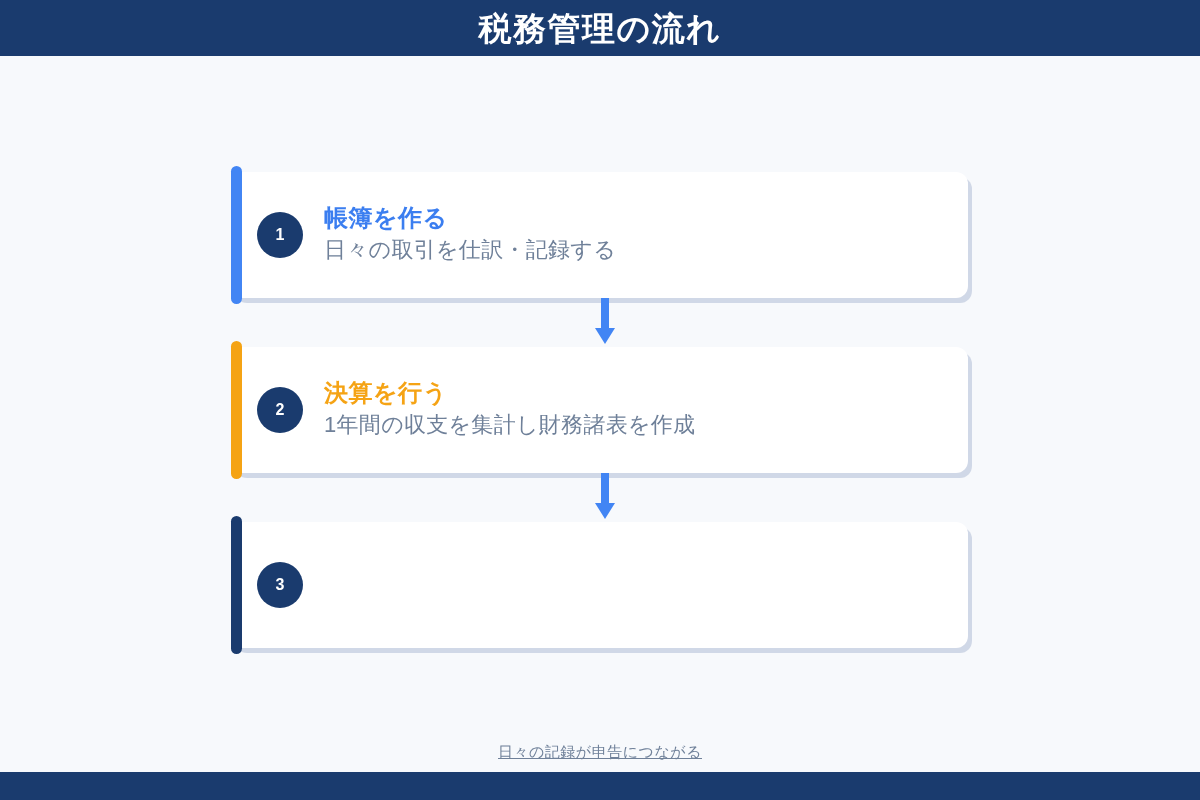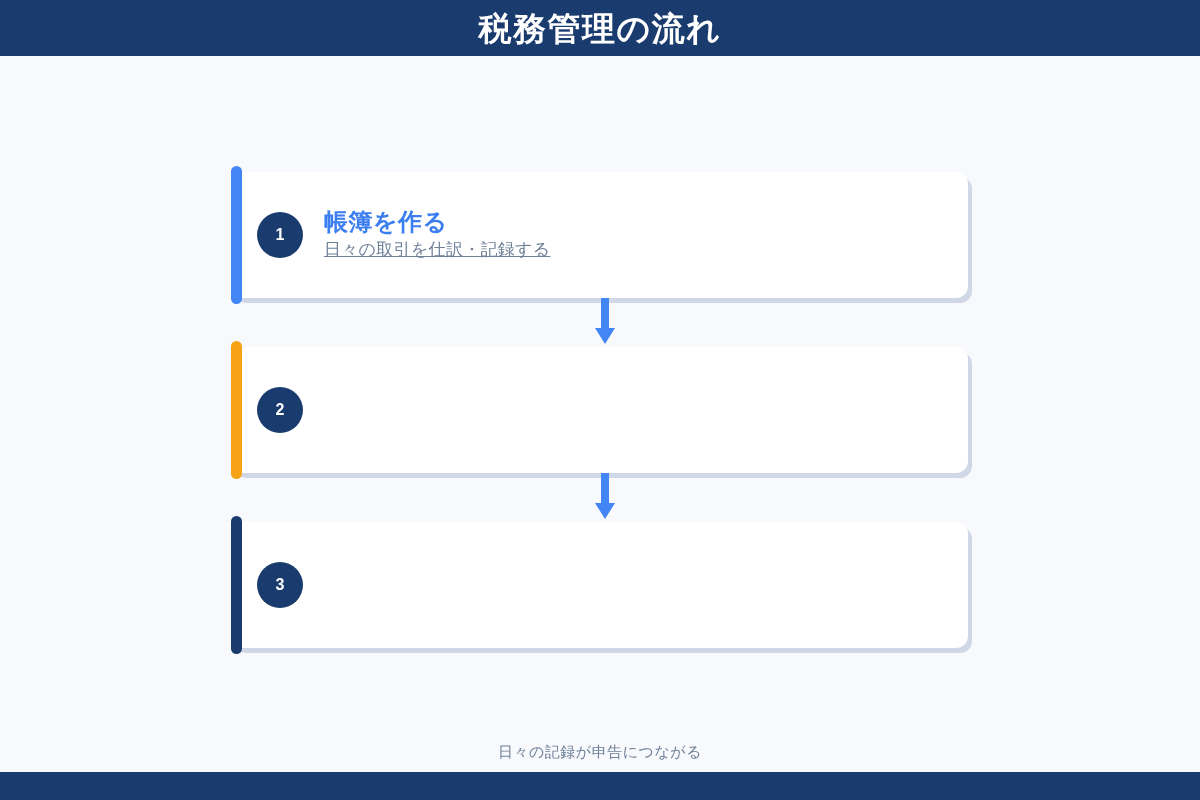--- a/index.html
+++ b/index.html
@@ -127,12 +127,11 @@
     letter-spacing: 0.5px;
   }
   .step-desc {
-    font-size: 17px;
+    font-size: 22px;
     color: #6f8099;
     line-height: 1.45;
     margin-top: 2px;
     letter-spacing: 0.3px;
-    text-decoration: underline;
   }
 
   

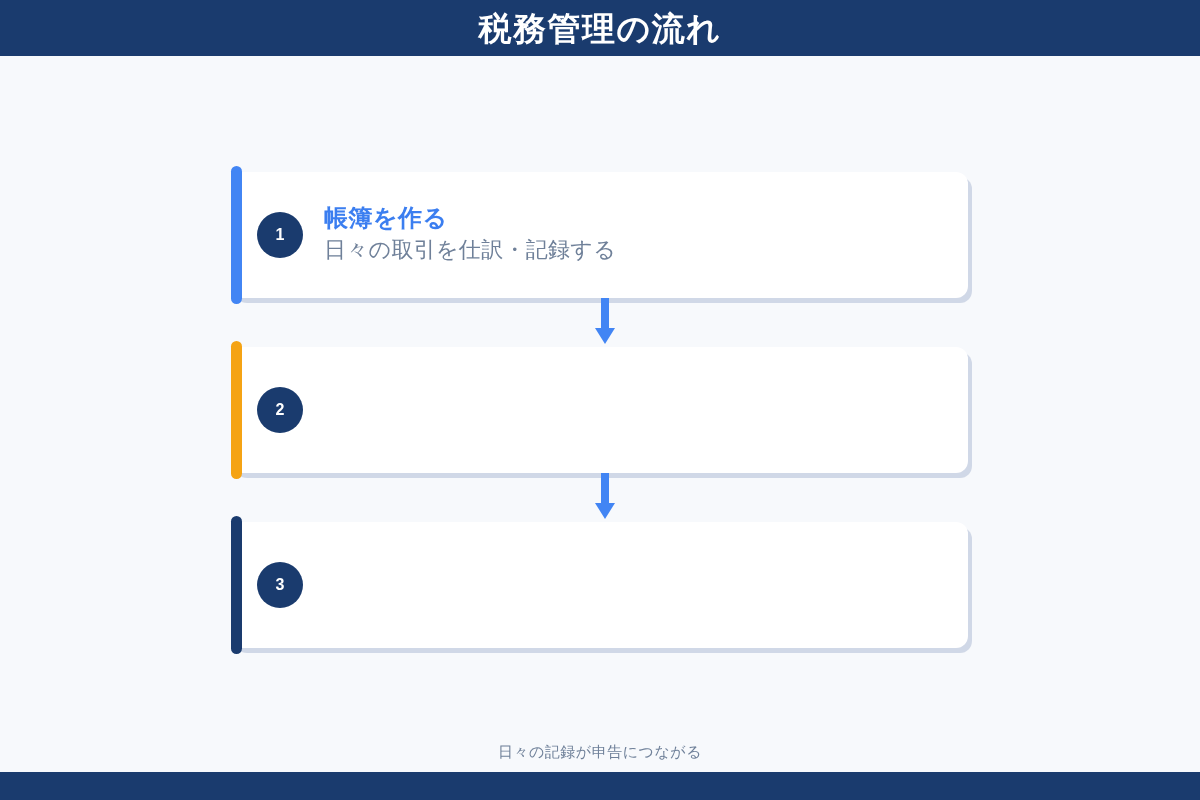--- a/index.html
+++ b/index.html
@@ -200,6 +200,10 @@
       <div class="accent-bar" style="background:#f5a314;"></div>
       <div class="card-inner">
         <div class="badge">2</div>
+        <div class="texts">
+          <div class="step-title" style="color:#f5a314;">決算を行う</div>
+          <div class="step-desc">1年間の収支を集計し財務諸表を作成</div>
+        </div>
       </div>
       <div class="arrow">
         <svg width="22" height="49" viewBox="0 0 22 49" xmlns="http://www.w3.org/2000/svg">

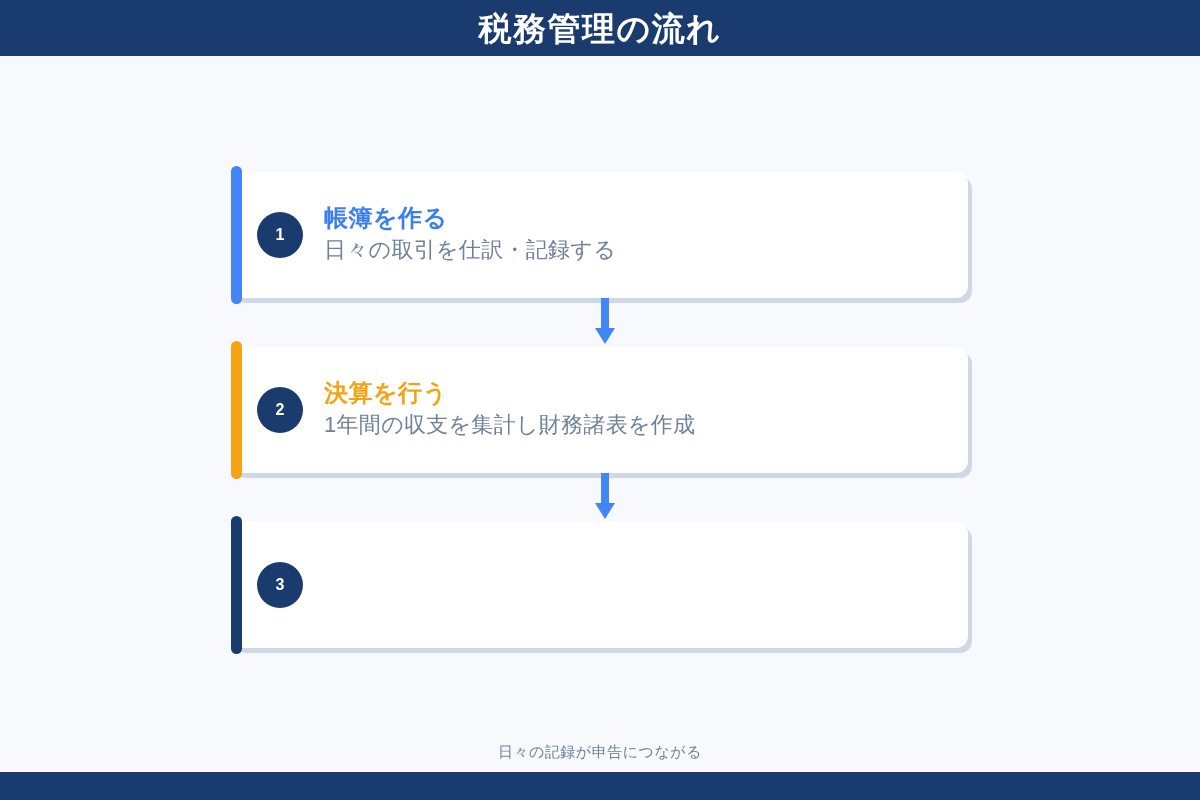--- a/index.html
+++ b/index.html
@@ -154,6 +154,7 @@
     font-size: 15px;
     color: #6f8099;
     letter-spacing: 0.5px;
+    text-decoration: underline;
   }
 
   

